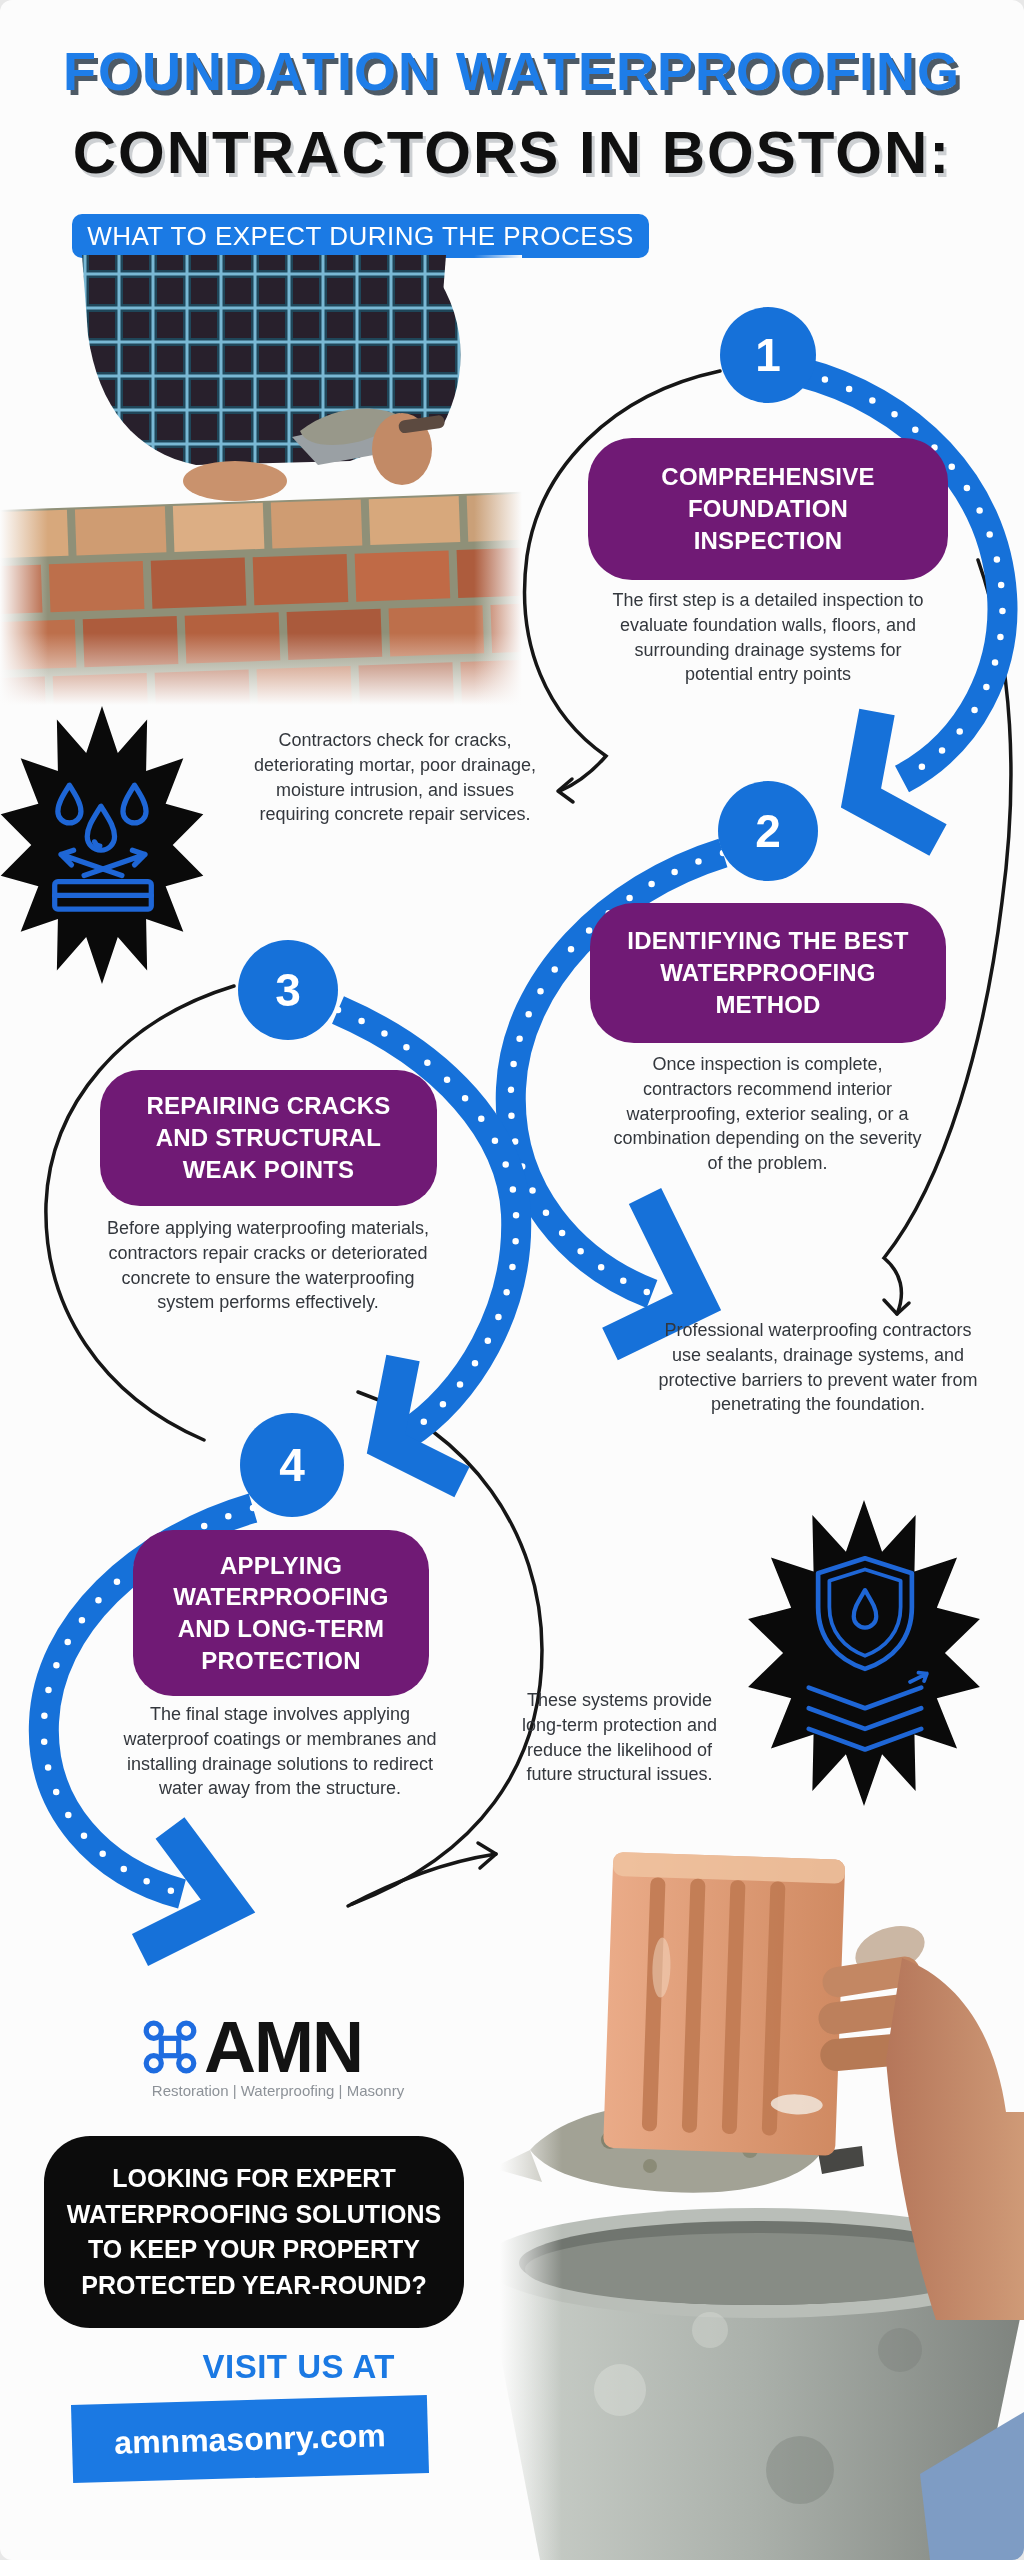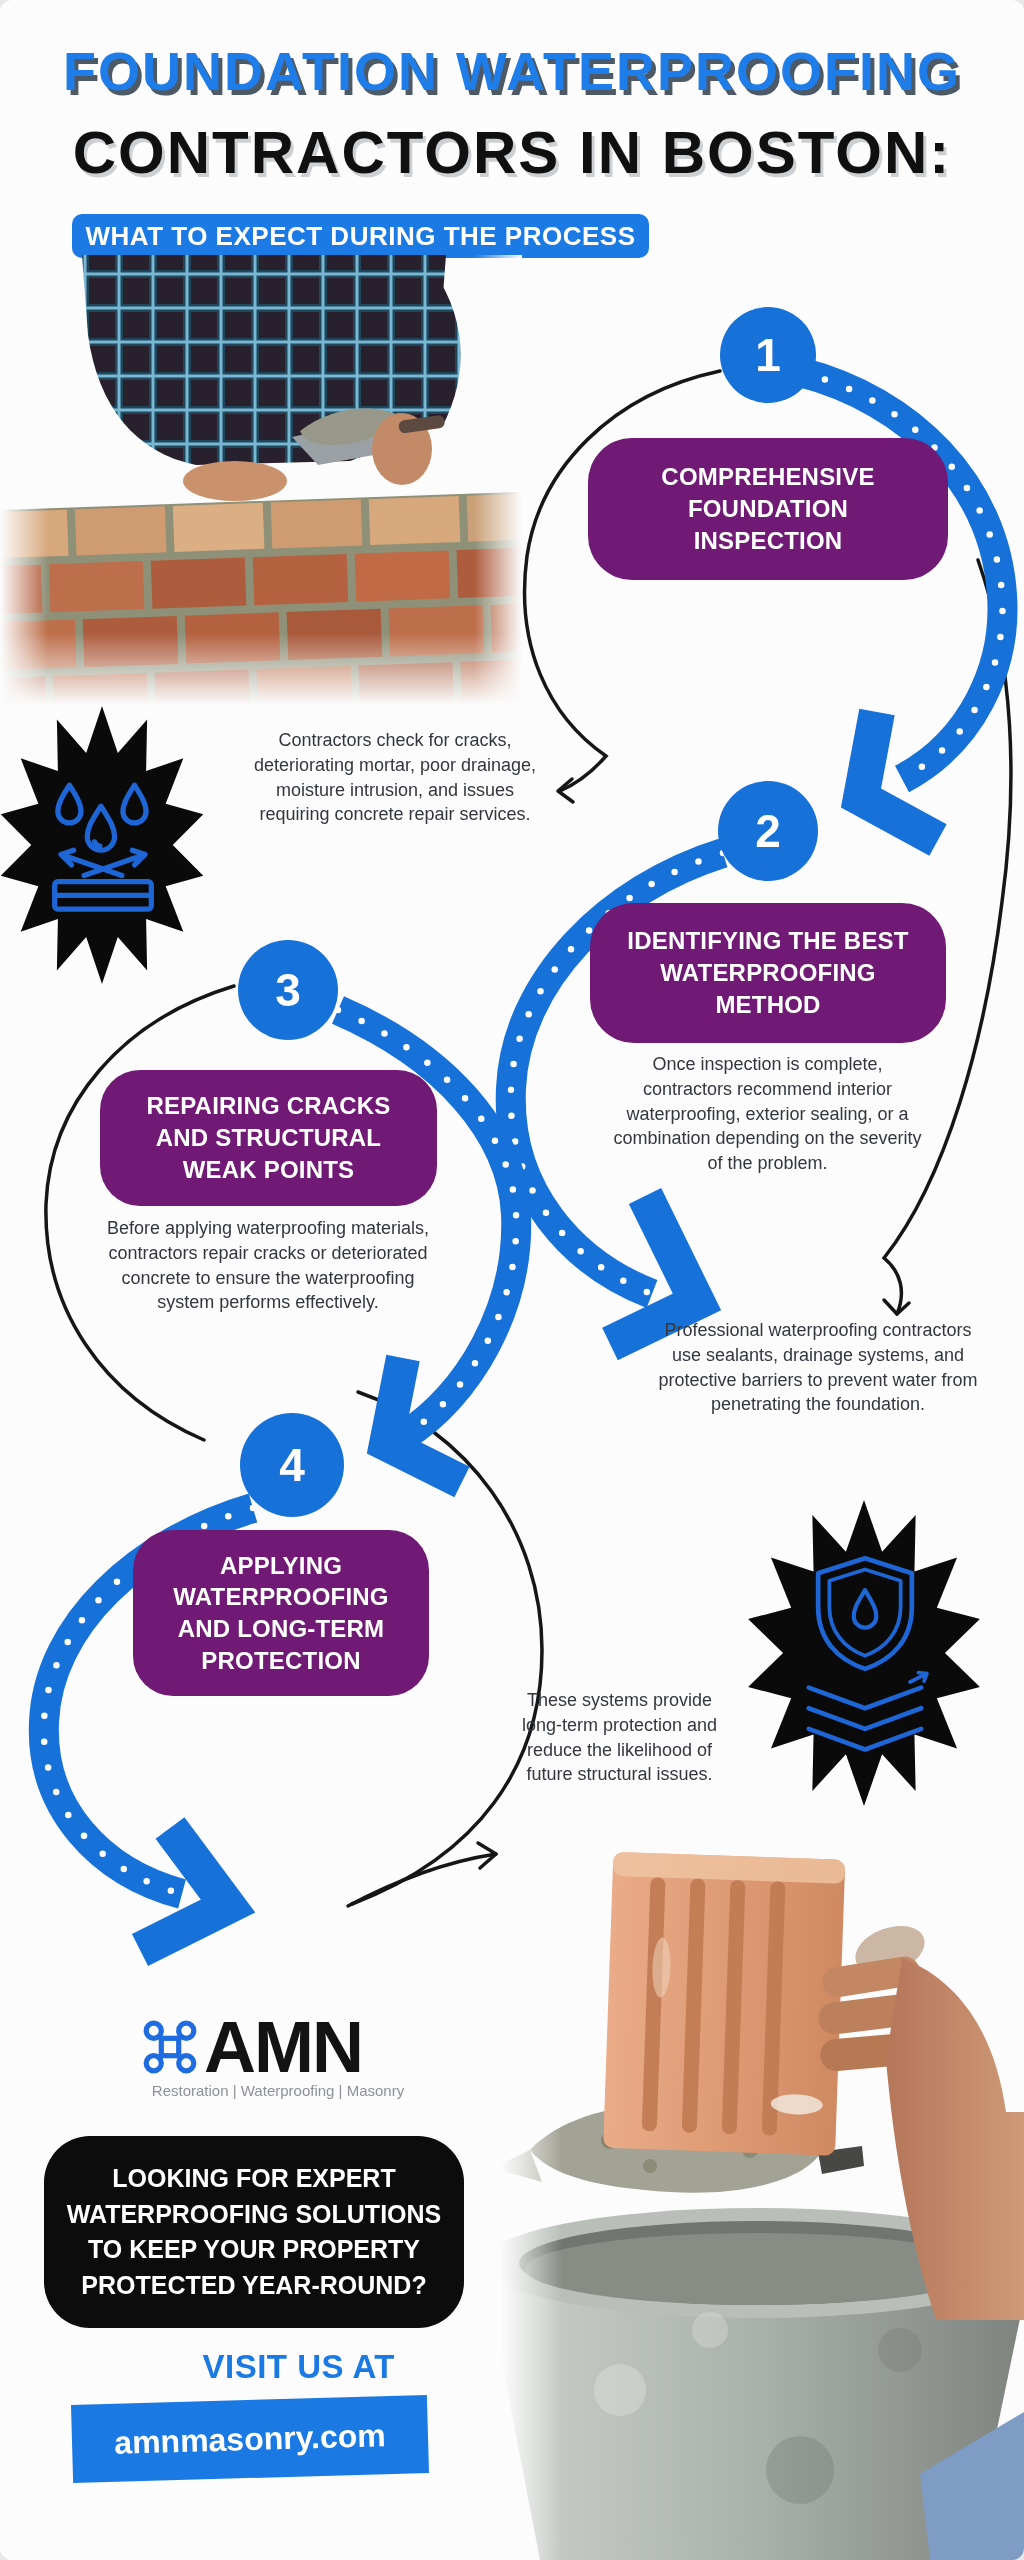--- a/index.html
+++ b/index.html
@@ -12,7 +12,7 @@
   .title2{left:0;top:118px;width:1024px;text-align:center;font-size:60px;font-weight:bold;
           letter-spacing:2px;color:#101010;text-shadow:3px 4px 0 rgba(95,105,115,.30);}
   .badge{left:72px;top:214px;width:577px;height:44px;background:#1B7AE4;border-radius:10px;
-         color:#fff;font-weight:bold;font-size:26px;letter-spacing:.5px;
+         color:#fff;font-weight:normal;font-size:26px;letter-spacing:.5px;
          display:flex;align-items:center;justify-content:center;}
   
   .numcircle{background:#1671D9;border-radius:50%;color:#fff;font-weight:bold;

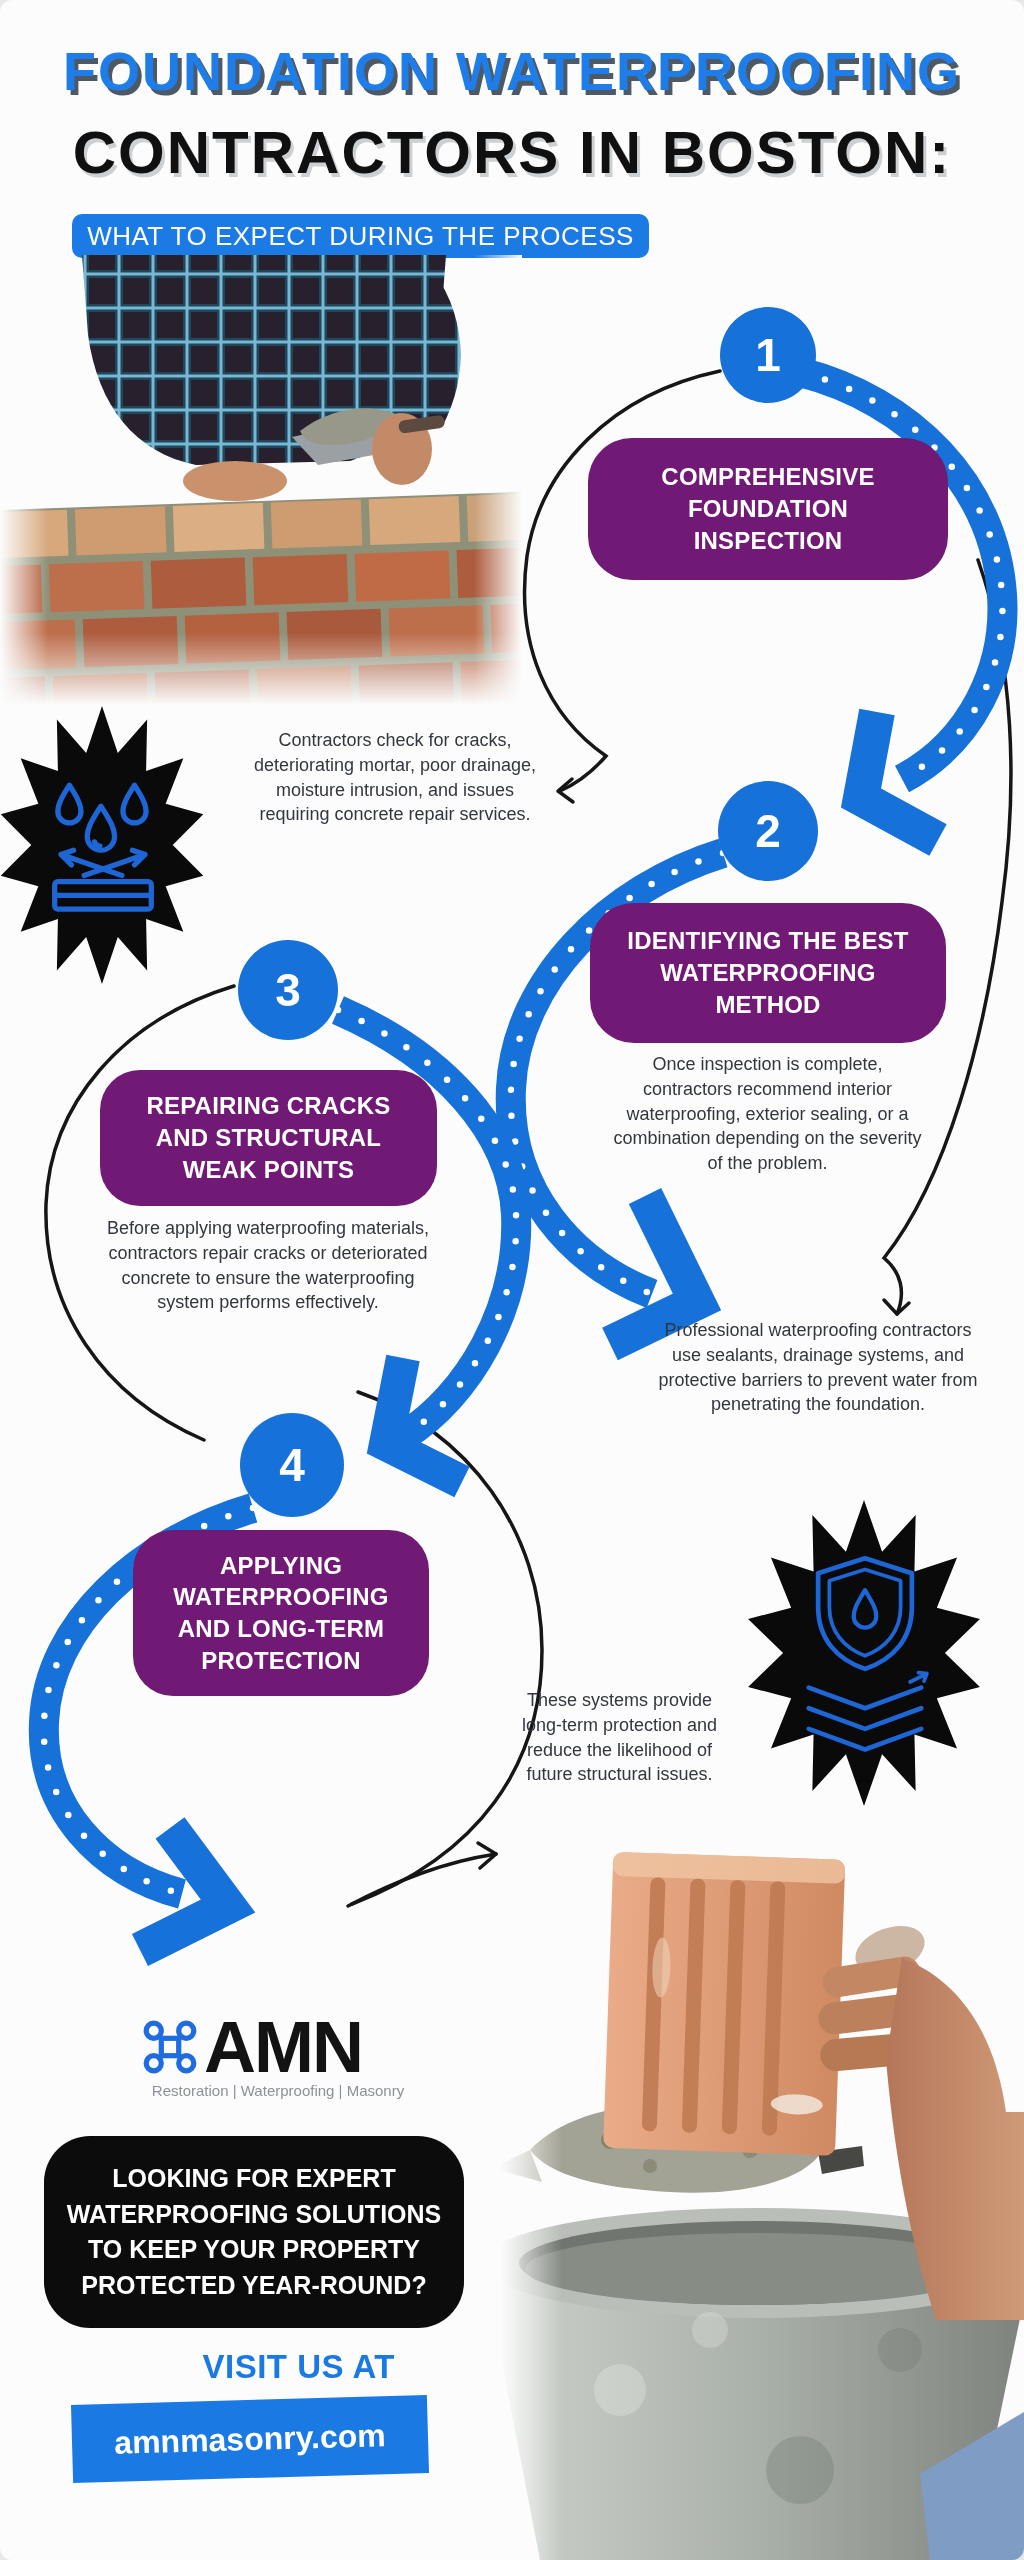--- a/index.html
+++ b/index.html
@@ -206,6 +206,7 @@
   <div class="abs stepbox" style="left:588px;top:438px;width:360px;height:142px;border-radius:44px;padding:0 24px;box-sizing:border-box">
     <span>COMPREHENSIVE FOUNDATION INSPECTION</span>
     </div>
+  <div class="abs para" style="left:603px;top:588px;width:330px">The first step is a detailed inspection to evaluate foundation walls, floors, and surrounding drainage systems for potential entry points</div>
 
   <div class="abs star" style="left:-2px;top:706px;width:208px;height:278px"></div>
   <svg class="staricon" style="left:40px;top:766px" width="126" height="158" viewBox="0 0 120 150">

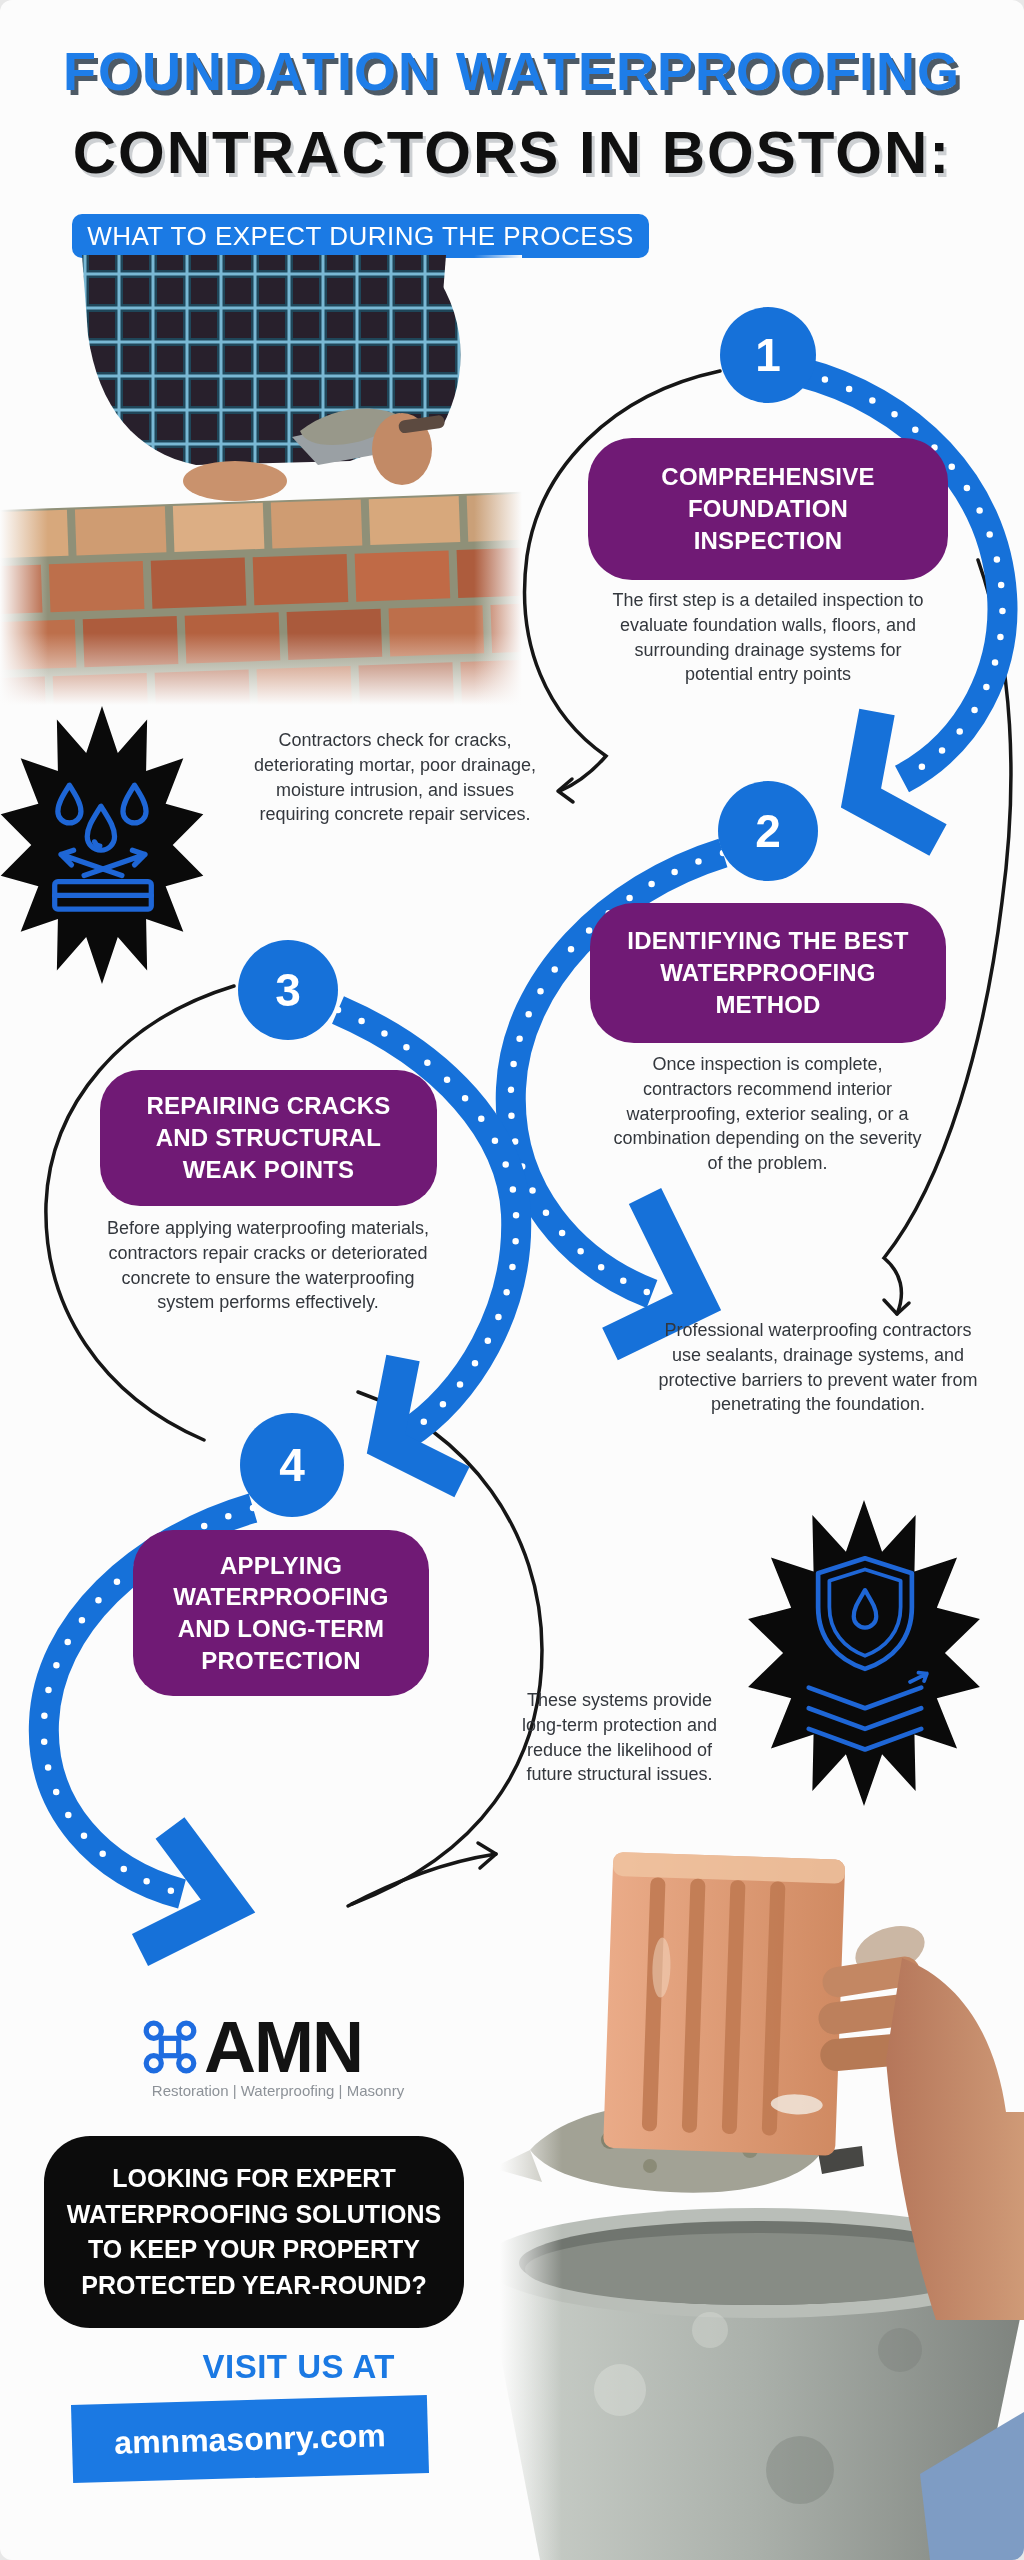--- a/index.html
+++ b/index.html
@@ -246,6 +246,7 @@
   <div class="abs stepbox" style="left:133px;top:1530px;width:296px;height:166px;border-radius:40px;padding:0 20px;box-sizing:border-box">
     <span>APPLYING WATERPROOFING AND LONG-TERM PROTECTION</span>
     </div>
+  <div class="abs para" style="left:105px;top:1702px;width:350px">The final stage involves applying waterproof coatings or membranes and installing drainage solutions to redirect water away from the structure.</div>
 
   <div class="abs star" style="left:745px;top:1500px;width:238px;height:306px"></div>
   <svg class="staricon" style="left:790px;top:1544px" width="150" height="216" viewBox="0 0 160 220">

